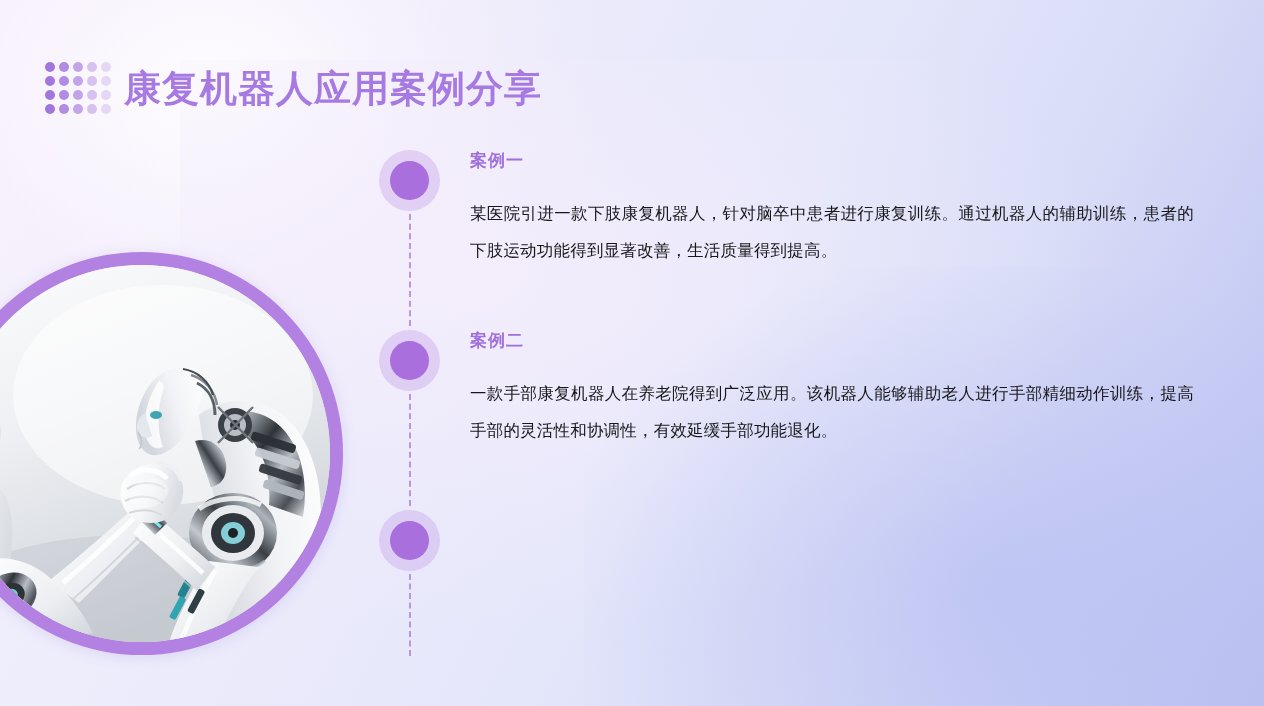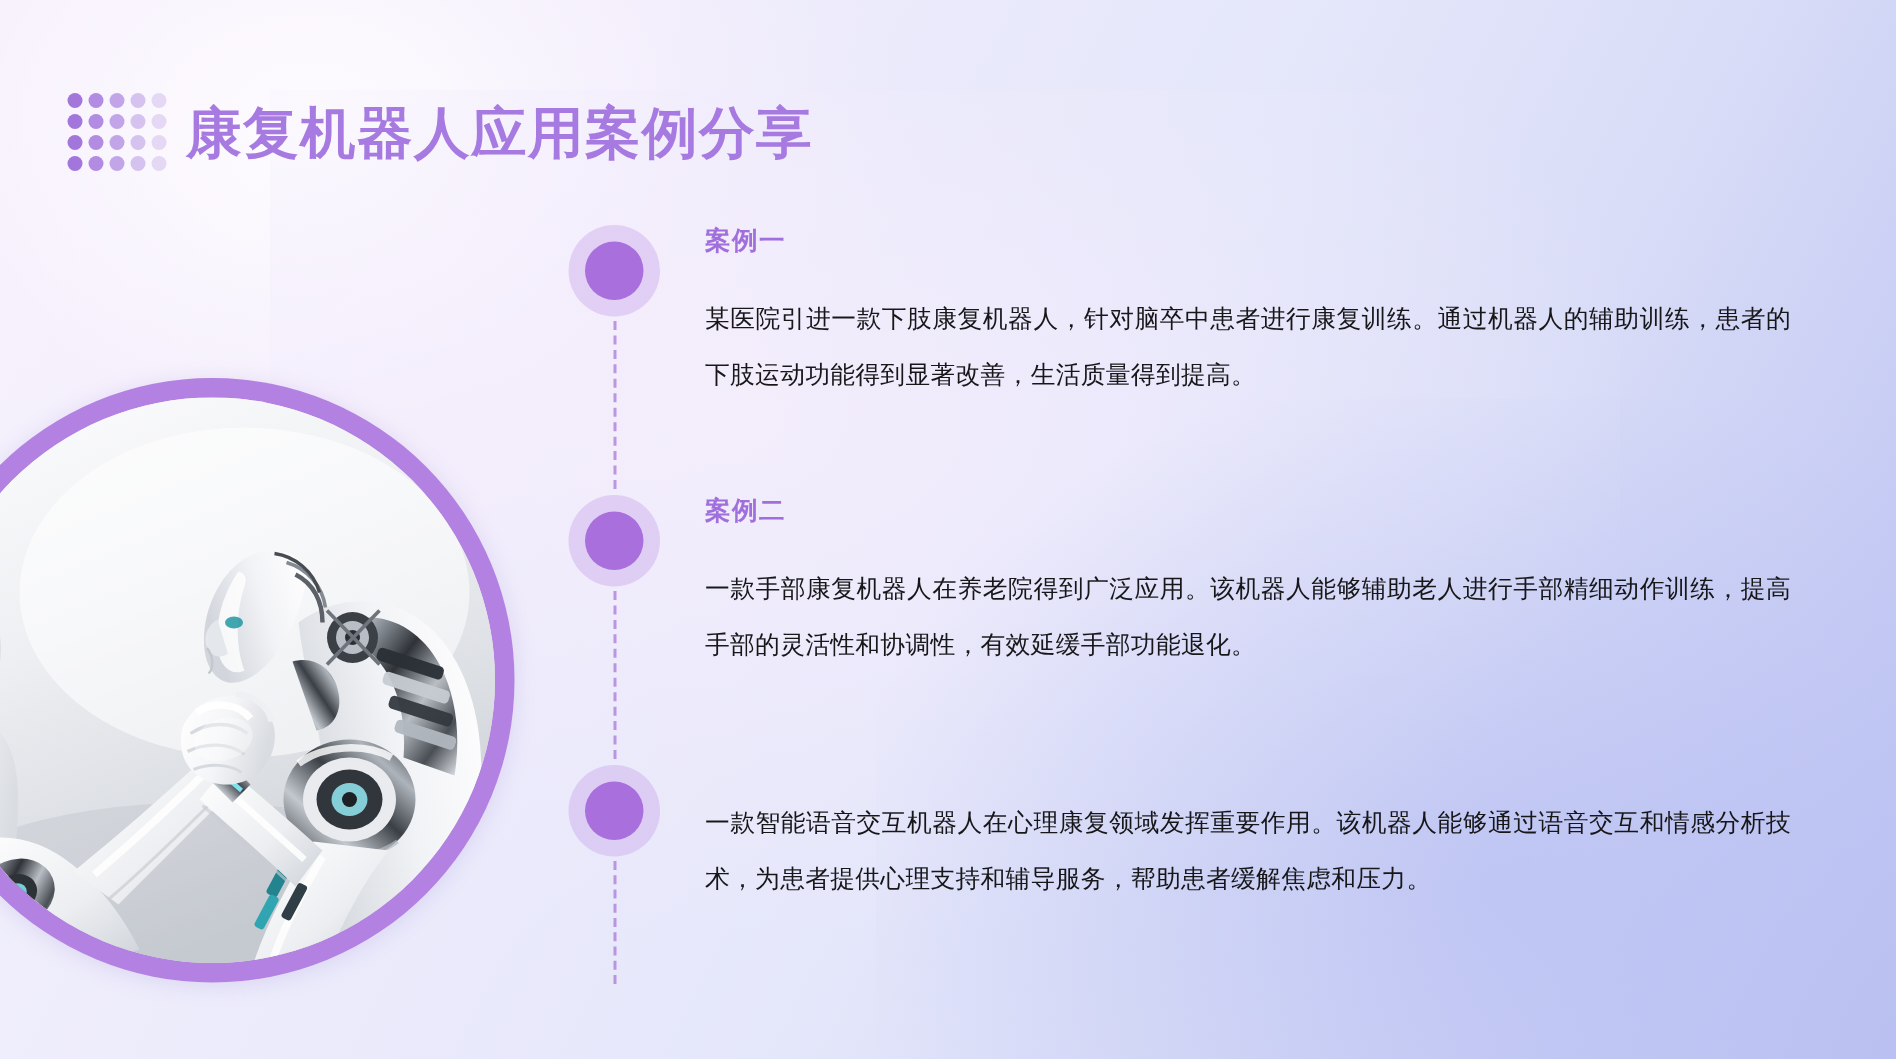--- a/index.html
+++ b/index.html
@@ -360,7 +360,6 @@
   </div>
 
   <div class="case" style="top:509px;">
-    <div class="case-body">一款智能语音交互机器人在心理康复领域发挥重要作用。该机器人能够通过语音交互和情感分析技术，为患者提供心理支持和辅导服务，帮助患者缓解焦虑和压力。</div>
   </div>
 
 </div>

